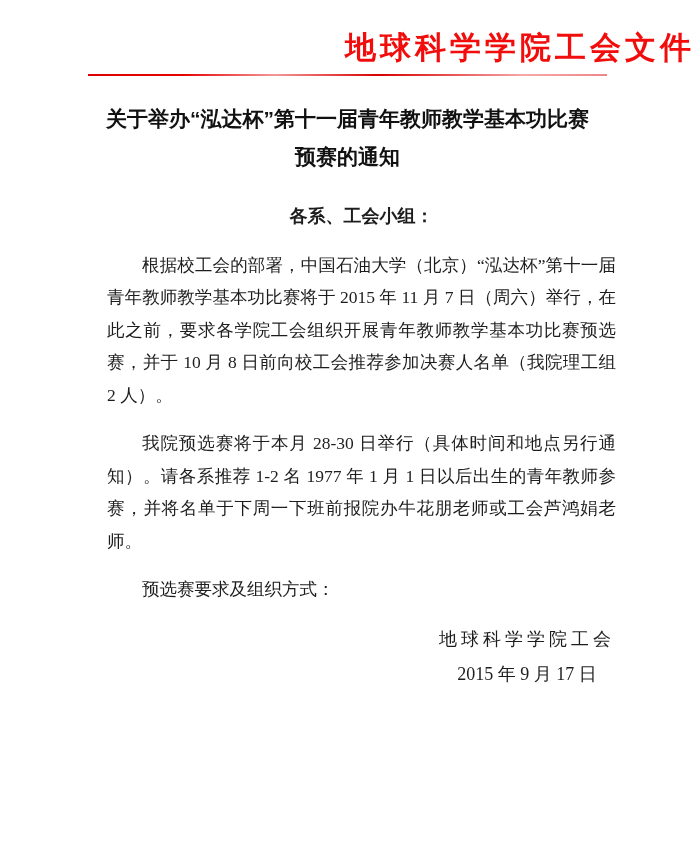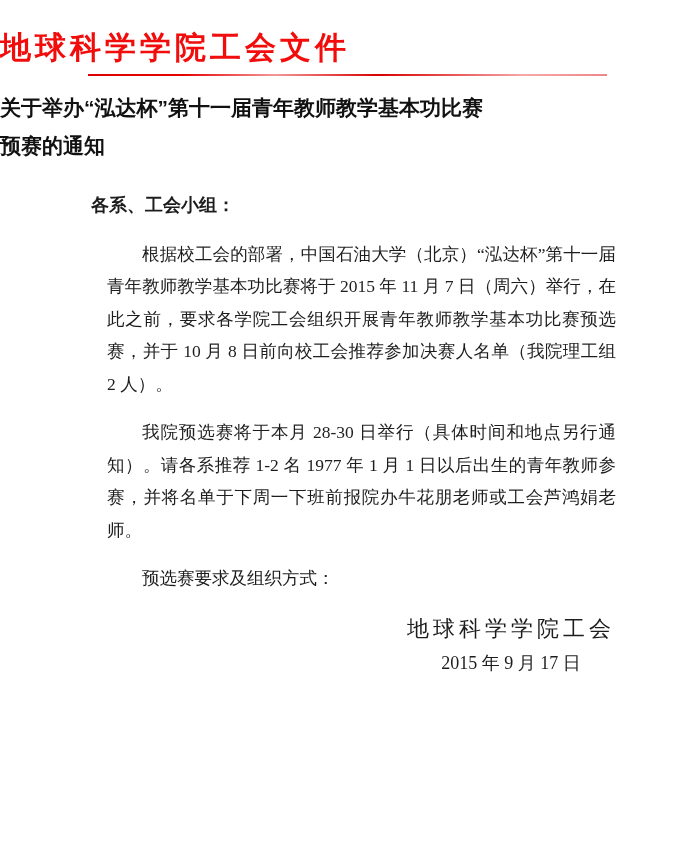--- a/index.html
+++ b/index.html
@@ -15,7 +15,7 @@
   }
   .header-title {
     padding-top: 29px;
-    text-align: left;
+    text-align: right;
     font-size: 31px;
     line-height: 37px;
     font-weight: bold;

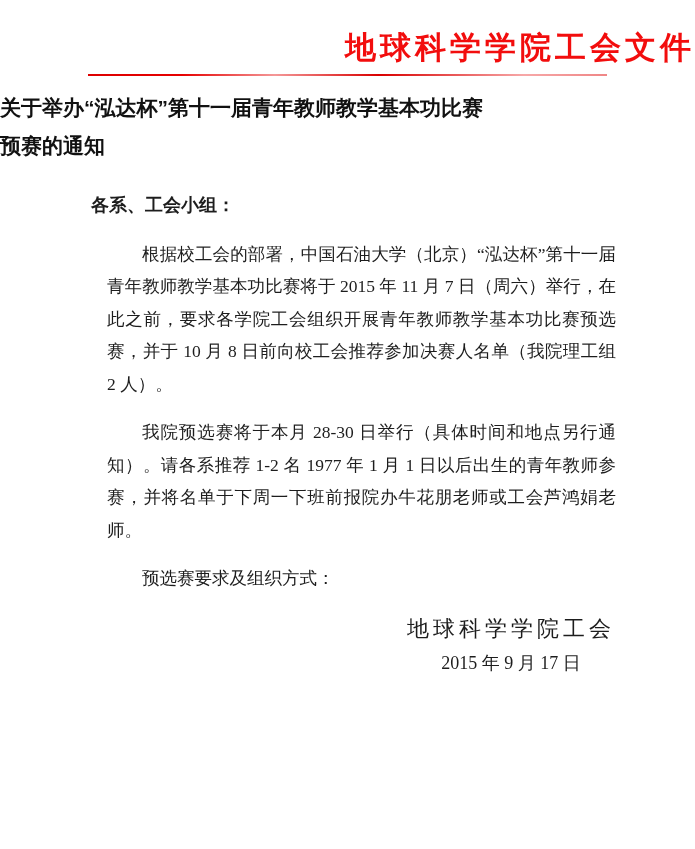--- a/index.html
+++ b/index.html
@@ -31,7 +31,8 @@
       #d90000 56%, #f7a8a8 84%, #ef8686 100%);
   }
   .subject {
-    margin-top: 13px;
+    margin-top: 24px;
+    text-align: center;
     font-family: "Liberation Sans", "DejaVu Sans", sans-serif;
     font-weight: bold;
     font-size: 21px;

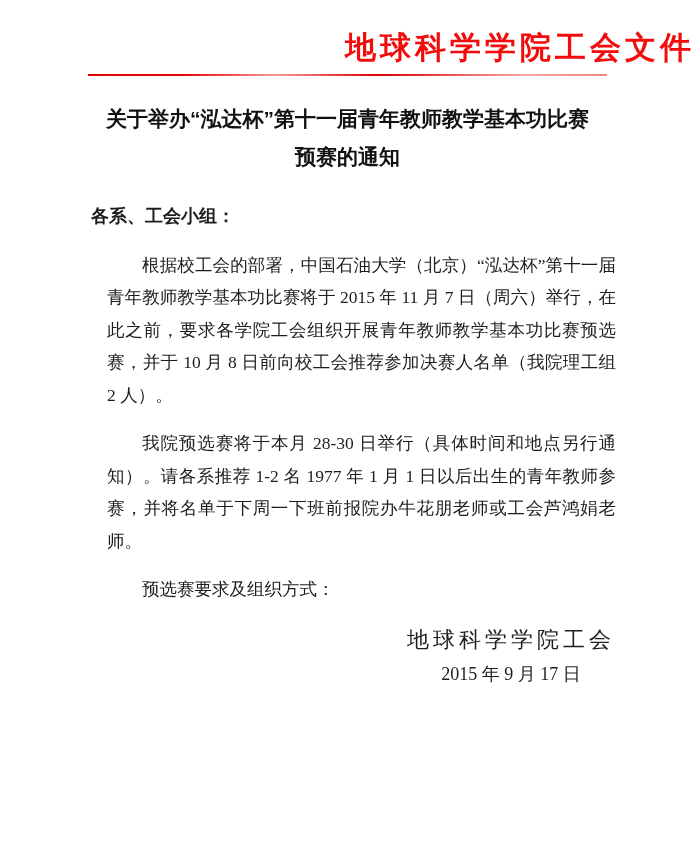--- a/index.html
+++ b/index.html
@@ -47,6 +47,7 @@
     font-weight: bold;
     font-size: 18px;
     line-height: 32.5px;
+    text-align: center;
   }
   .doc-body p {
     margin: 16px;

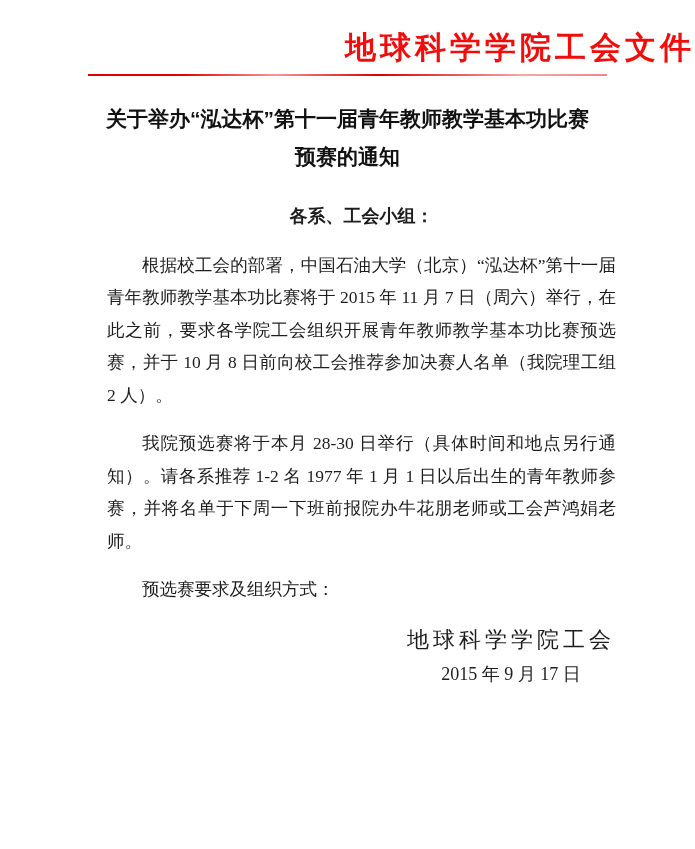--- a/index.html
+++ b/index.html
@@ -64,7 +64,7 @@
   }
   .signature-inner { text-align: center; }
   .sig-org {
-    font-size: 22px;
+    font-size: 18px;
     line-height: 35px;
     letter-spacing: 4px;
   }

